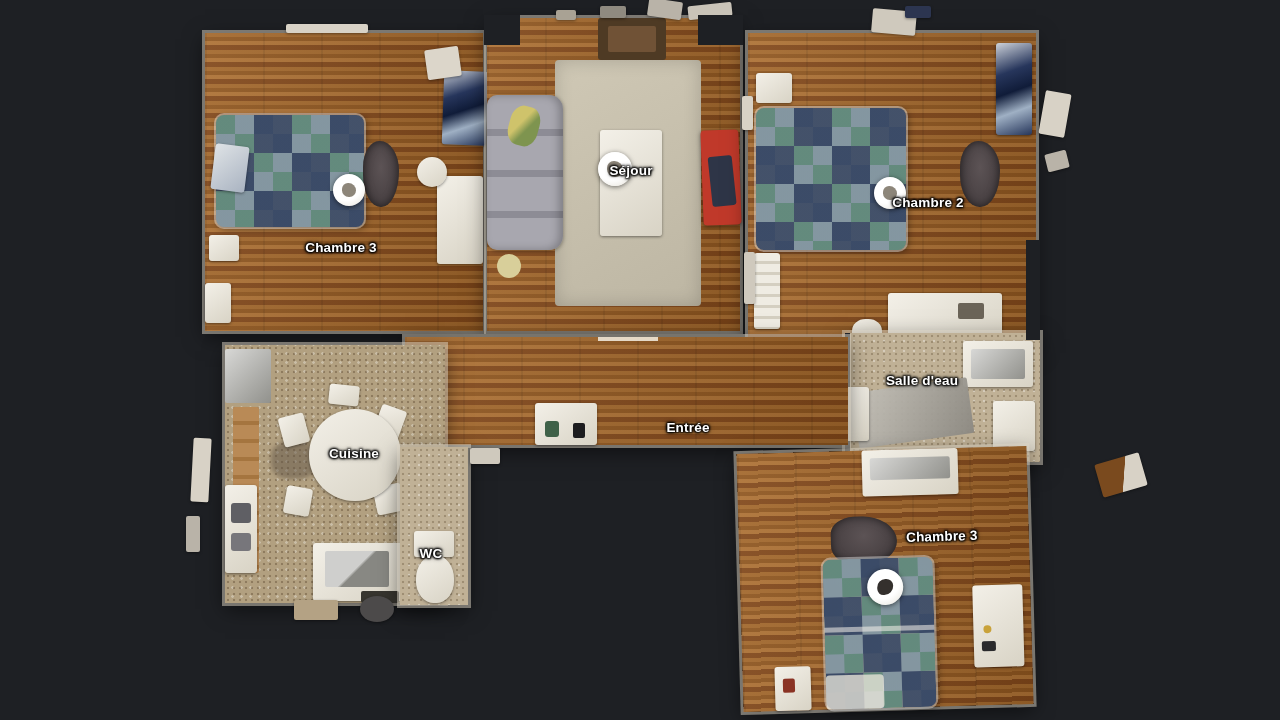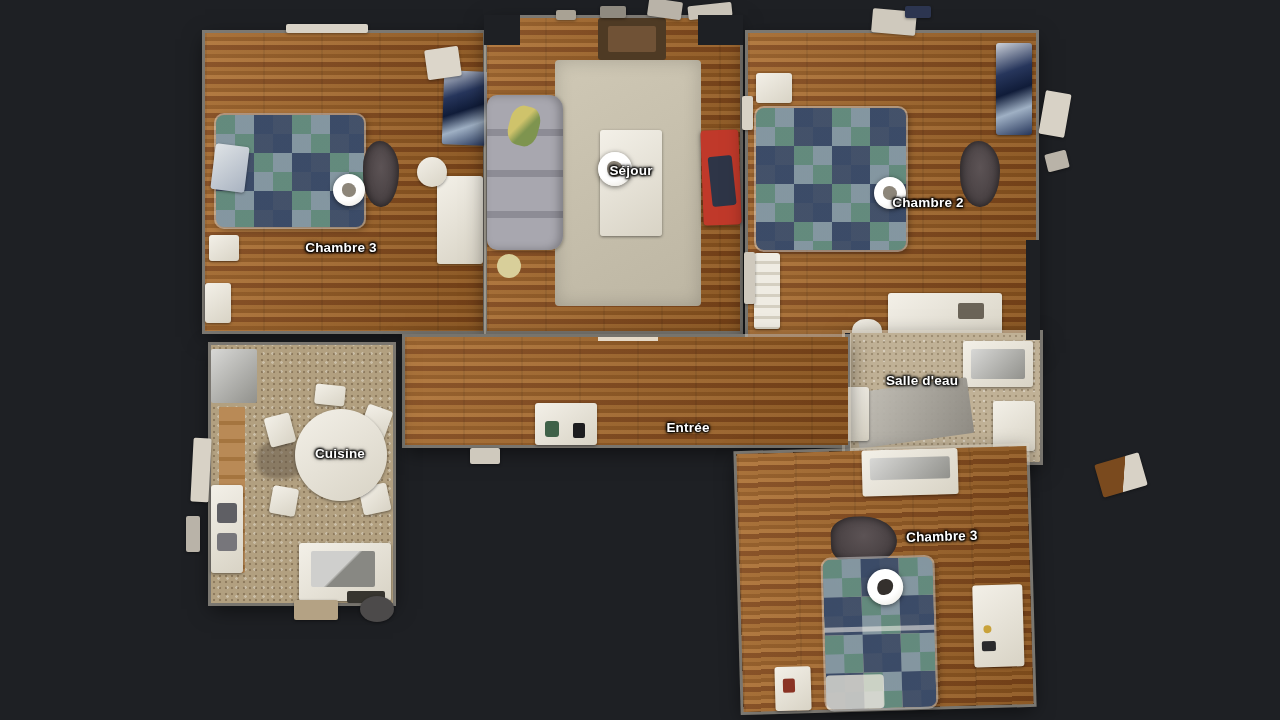--- a/index.html
+++ b/index.html
@@ -122,7 +122,7 @@
     <div class="room-label" style="left:283px;top:90px">Entrée</div>
   </div>
 
-  <div class="room tile-k" style="left:211px;top:345px;width:182px;height:258px">
+  <div class="room tile-k" style="left:225px;top:345px;width:220px;height:258px">
     <div class="metal" style="left:0;top:4px;width:46px;height:54px"></div>
     <div class="furn" style="left:8px;top:62px;width:26px;height:166px;background:repeating-linear-gradient(180deg,#b98a56 0 14px,#a5753f 14px 18px);border-radius:2px"></div>
     <div class="w" style="left:0;top:140px;width:32px;height:88px">

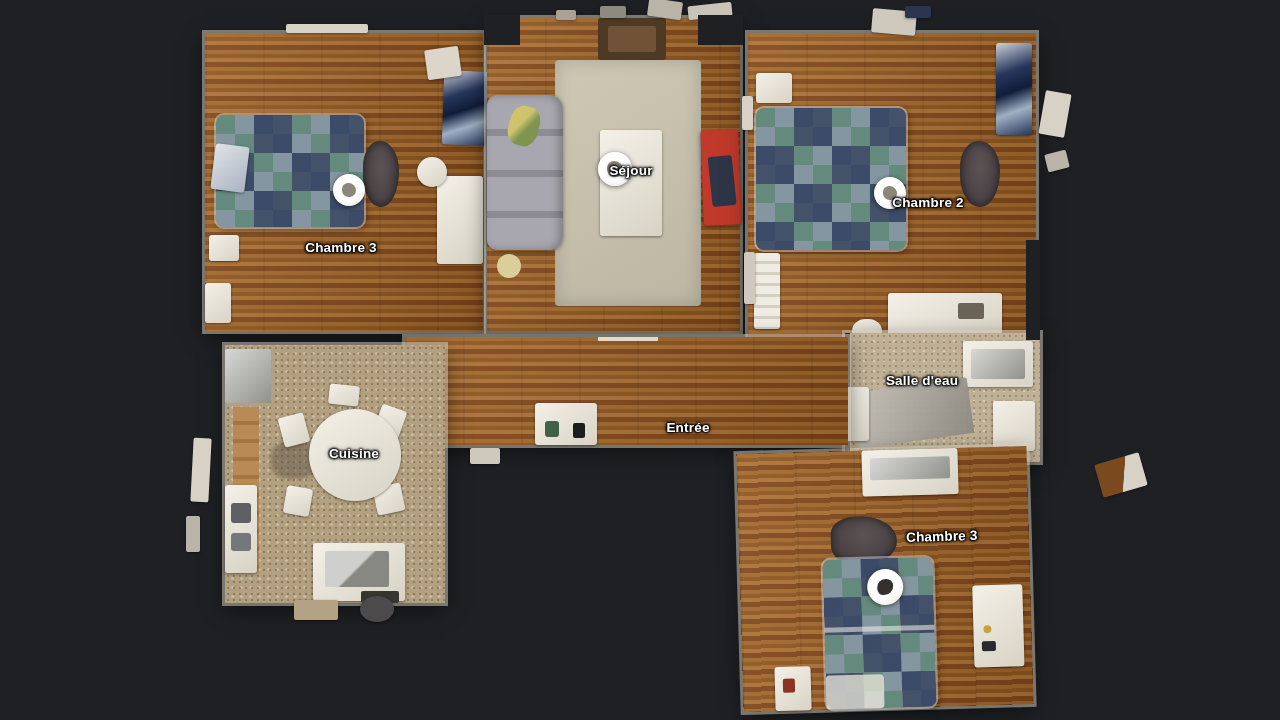--- a/index.html
+++ b/index.html
@@ -143,6 +143,11 @@
     <div class="room-label" style="left:129px;top:108px">Cuisine</div>
   </div>
 
+  <div class="room tile-b" style="left:400px;top:447px;width:68px;height:158px">
+    <div class="w" style="left:14px;top:84px;width:40px;height:26px"></div>
+    <div class="w" style="left:16px;top:108px;width:38px;height:48px;border-radius:50% 50% 46% 46%"></div>
+    <div class="room-label" style="left:31px;top:106px">WC</div>
+  </div>
 
   <div class="room wood" style="left:740px;top:450px;width:290px;height:258px;transform:rotate(-1.6deg)">
     <div class="w" style="left:125px;top:0;width:96px;height:46px">

